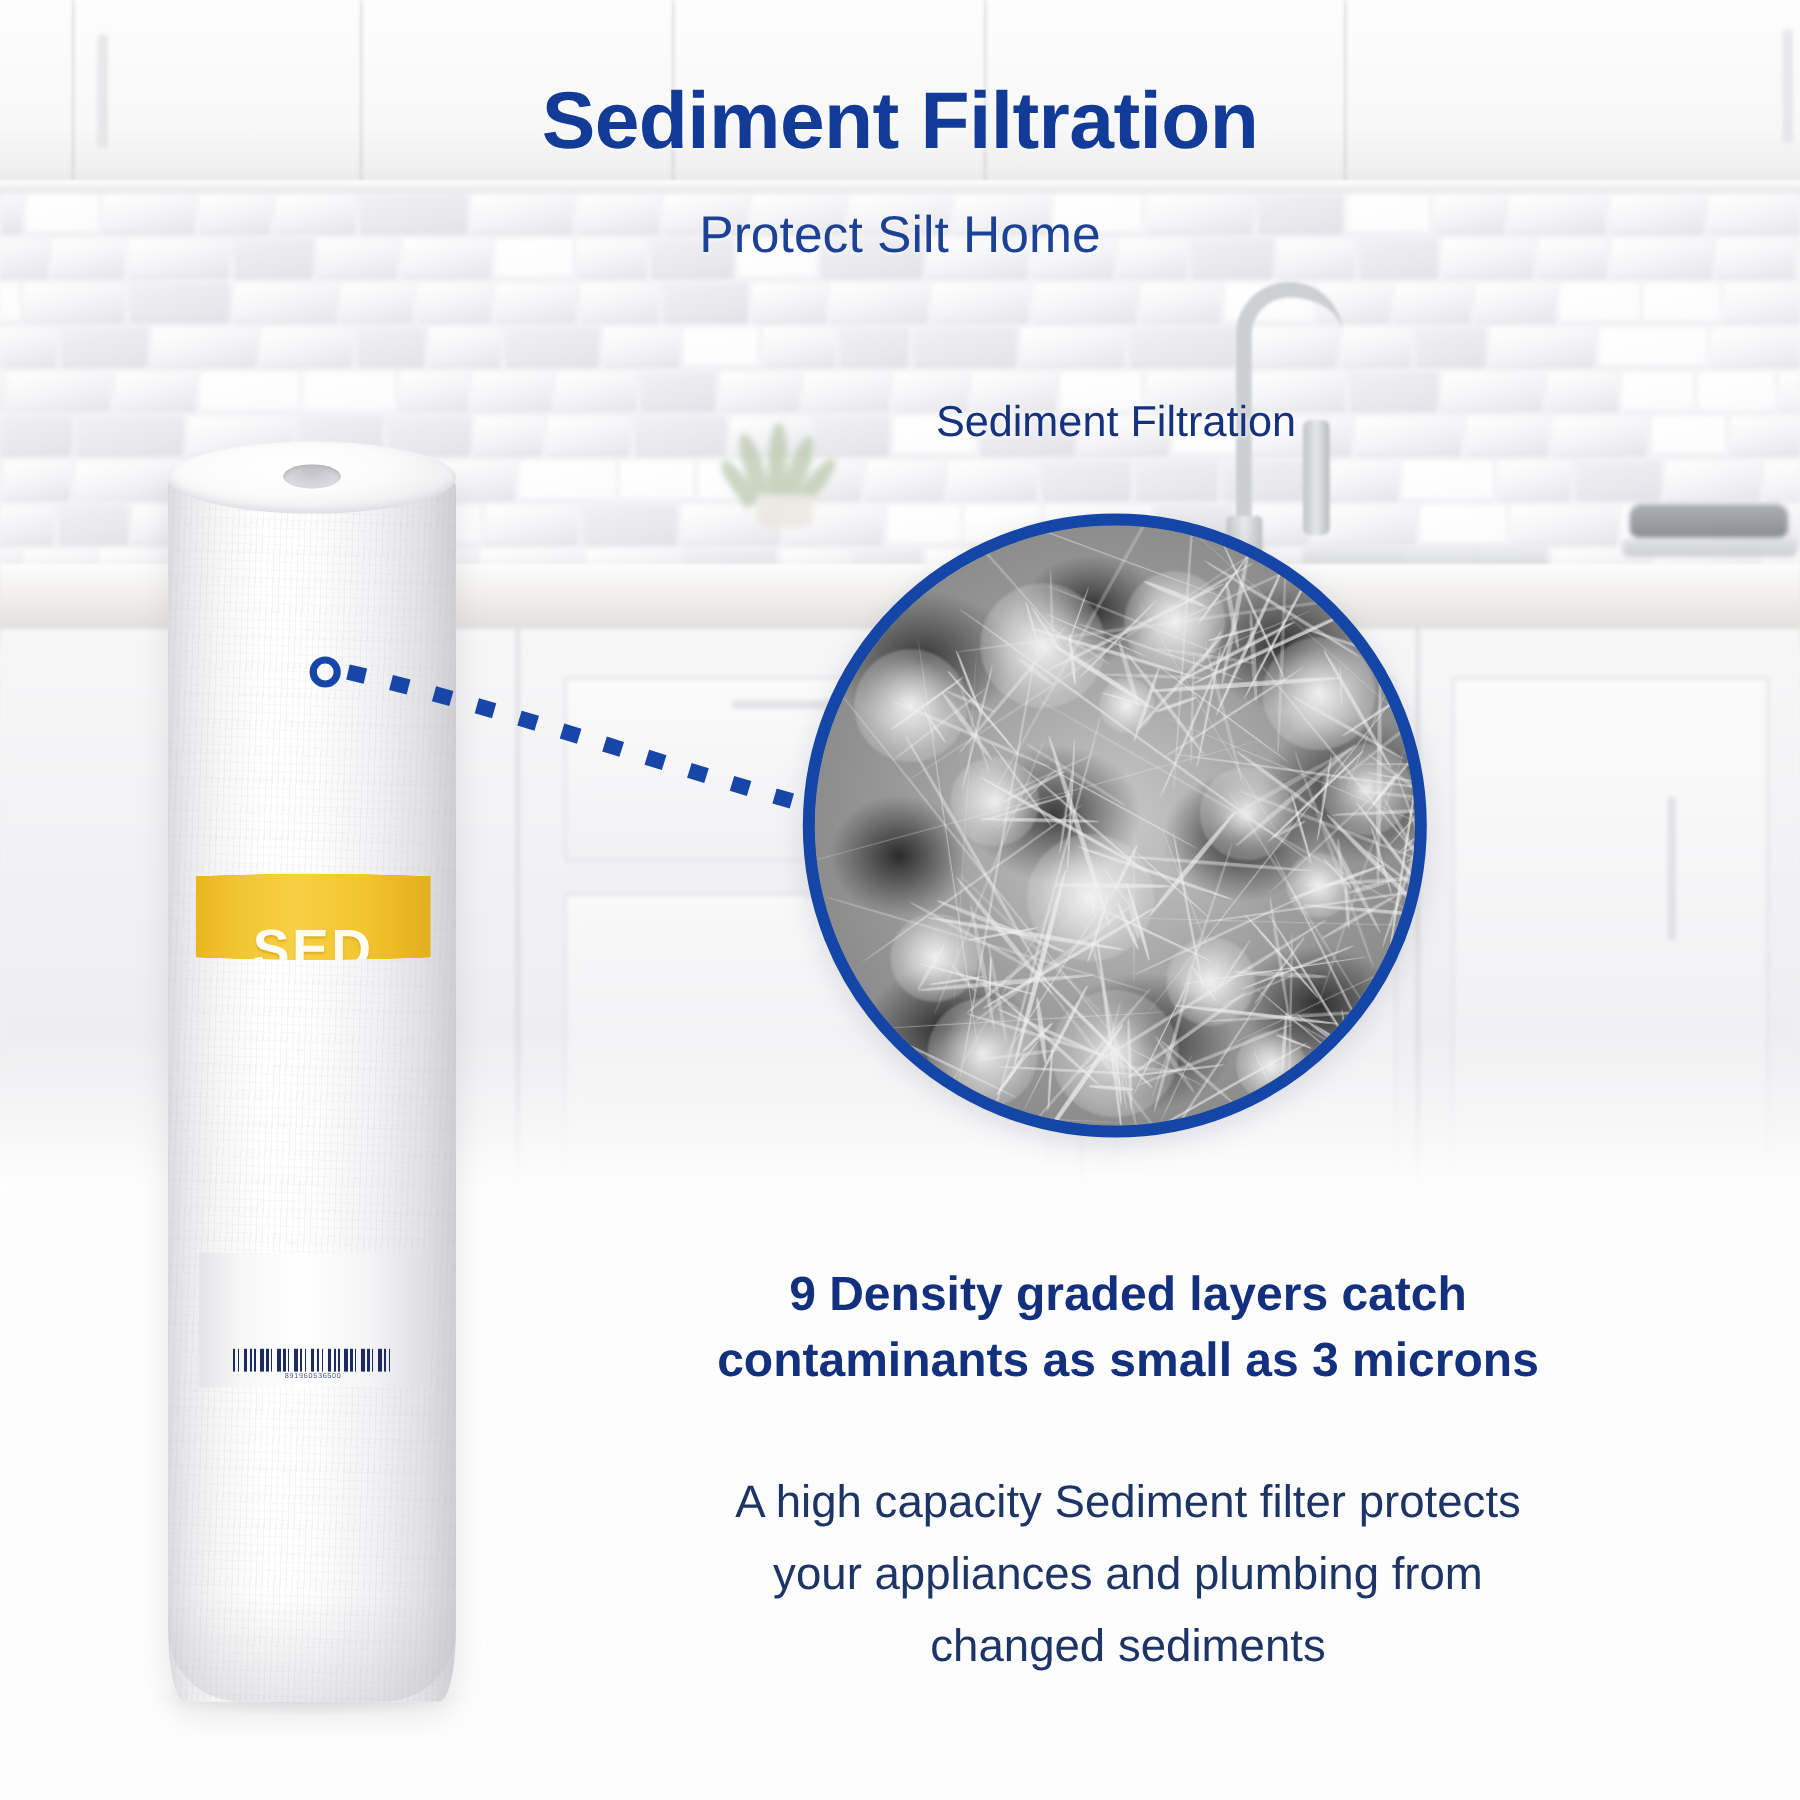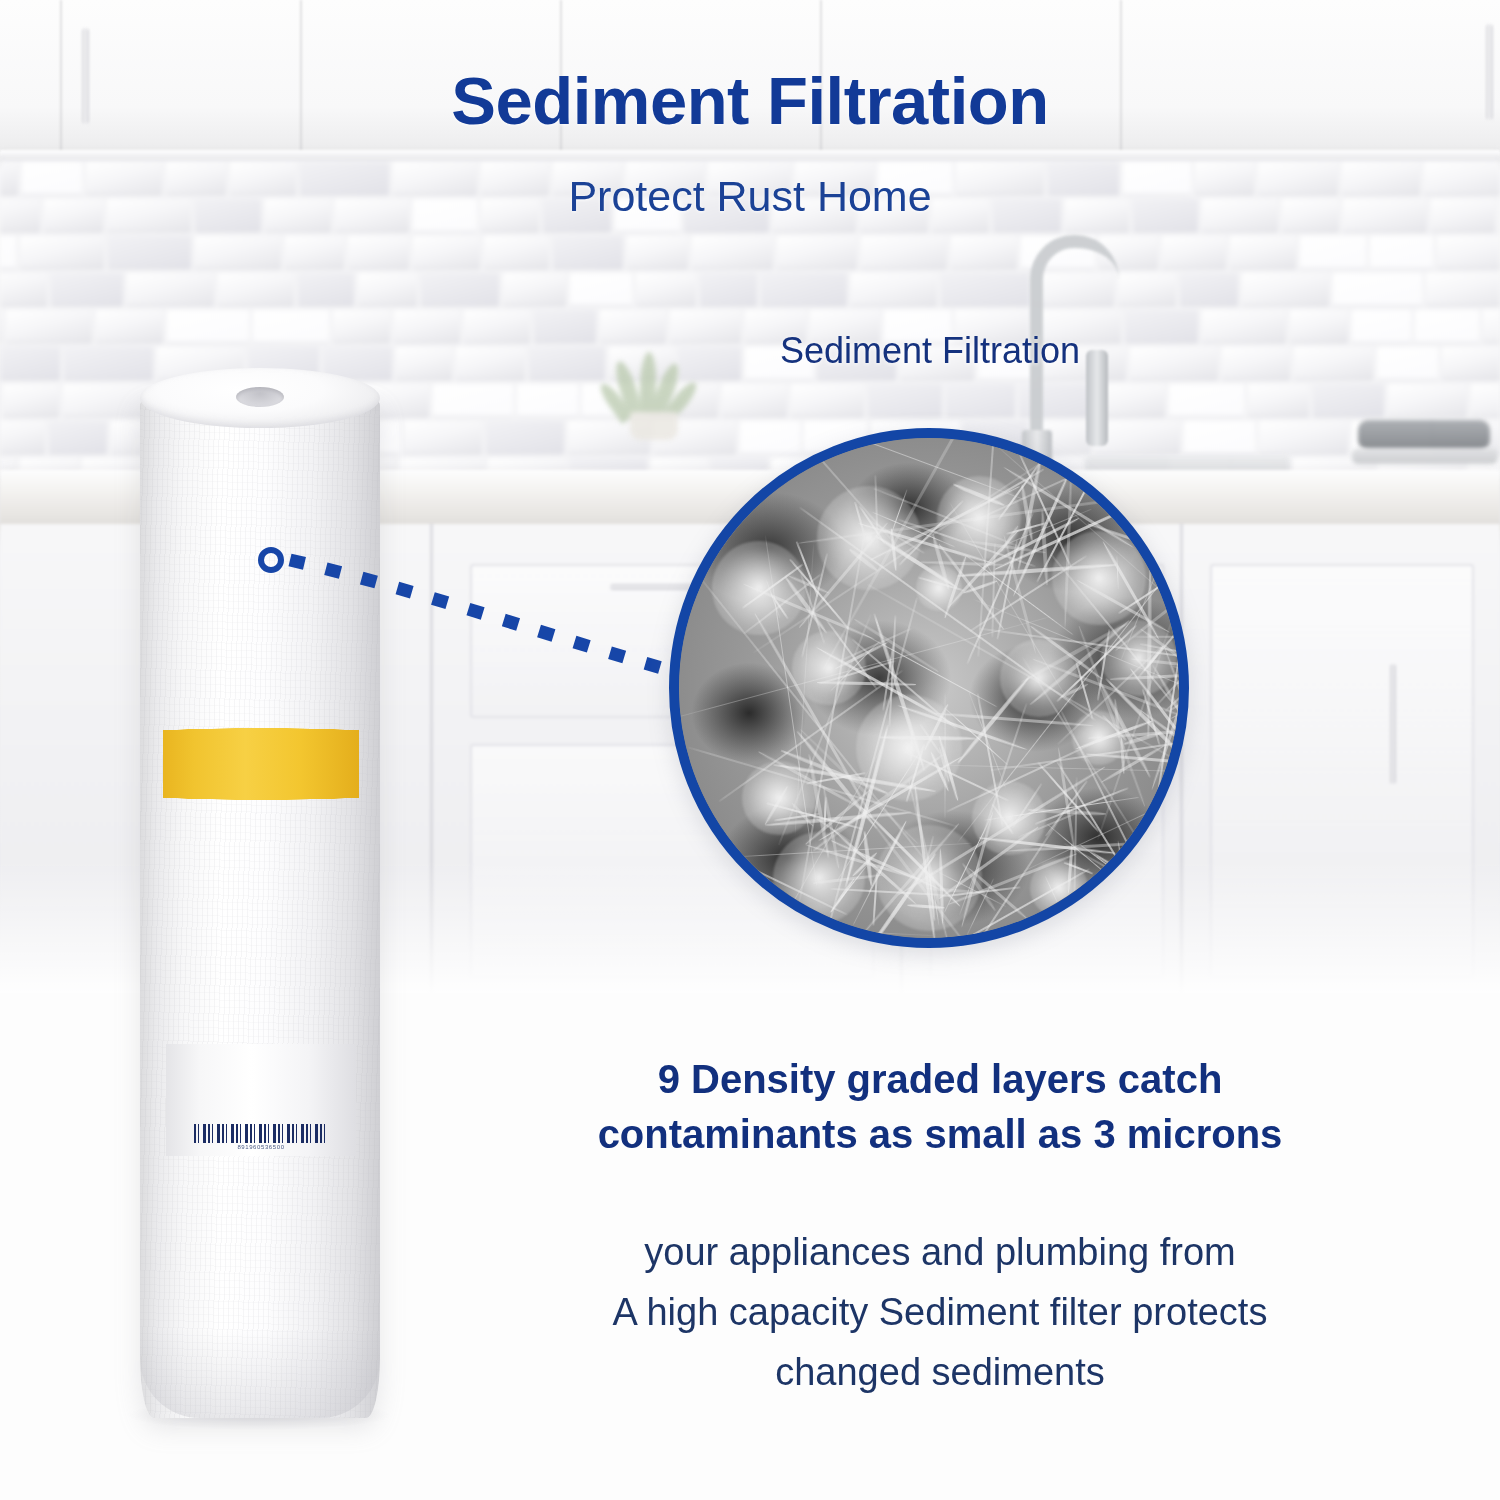--- a/index.html
+++ b/index.html
@@ -870,7 +870,7 @@
   </div>
 
   <div class="headline">Sediment Filtration</div>
-  <div class="subhead">Protect Rust Home</div>
+  <div class="subhead">Protect Silt Home</div>
   <div class="callout-label">Sediment Filtration</div>
 
   <div class="feature-bold">

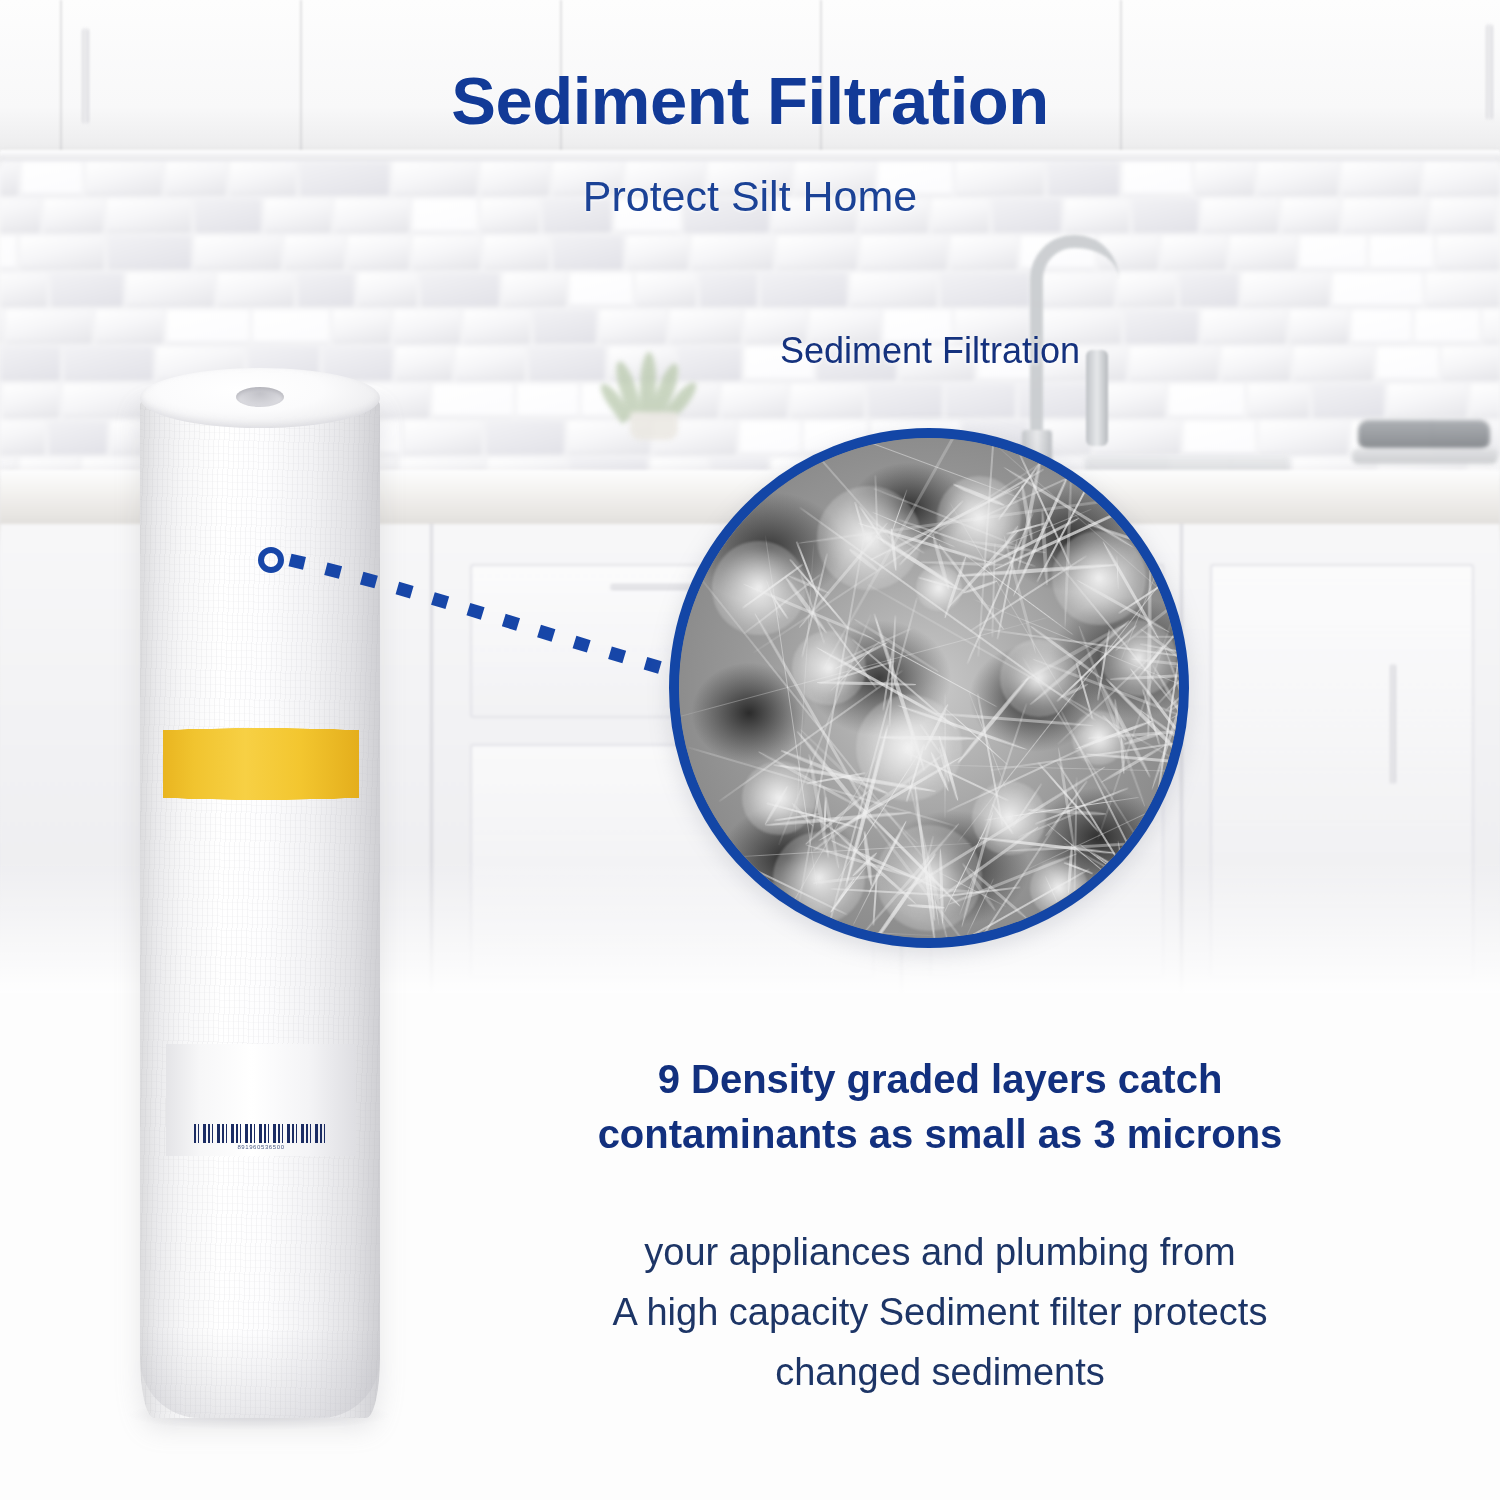--- a/index.html
+++ b/index.html
@@ -556,6 +556,7 @@
 
   <div class="label-yellow">
     <div class="label-yellow-inner">
+      <div class="lbl-sed">SED</div>
       <div class="lbl-poly">100% POLYPROPYLENE</div>
       <div class="lbl-removes">Removes</div>
       <div class="lbl-items">

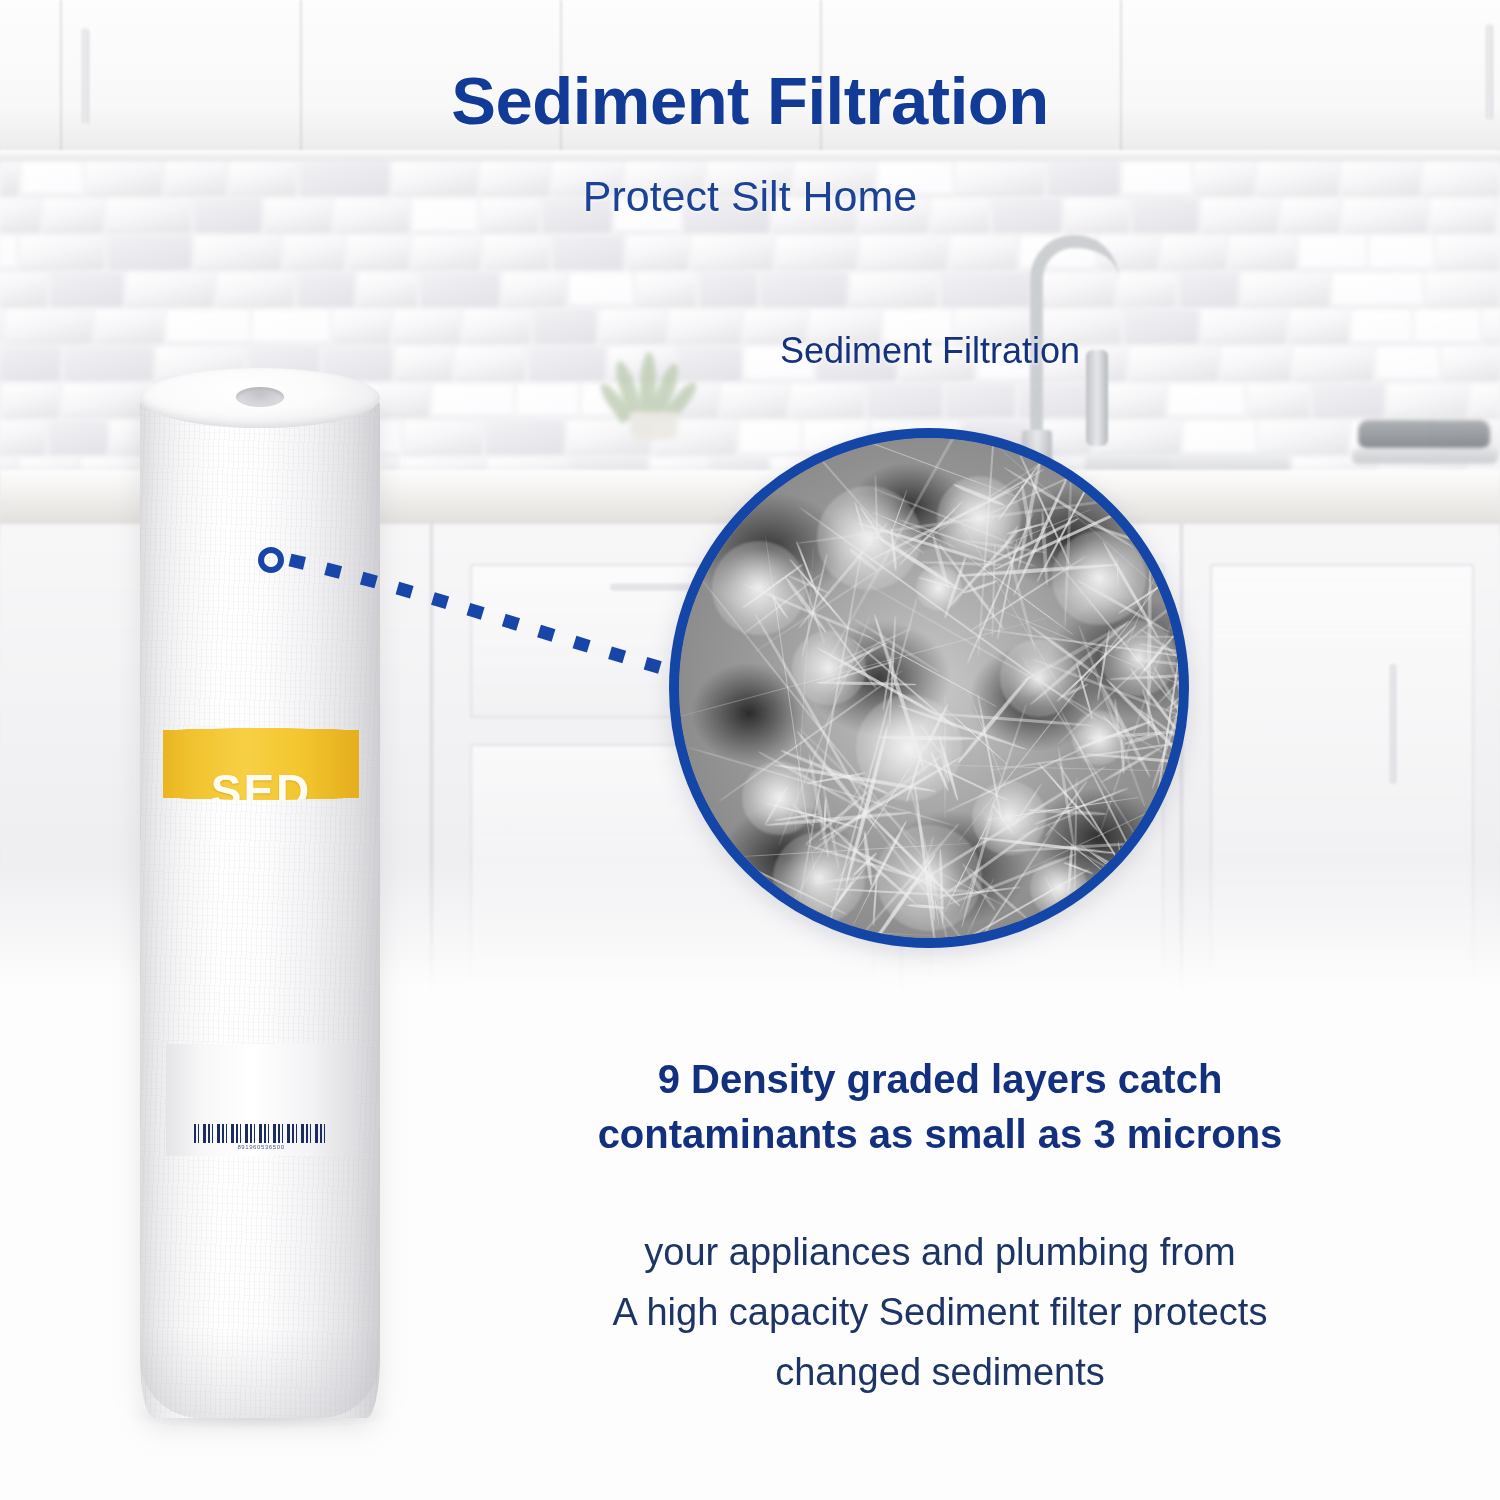--- a/index.html
+++ b/index.html
@@ -880,8 +880,8 @@
   </div>
 
   <div class="feature-body">
+    <div>A high capacity Sediment filter protects</div>
     <div>your appliances and plumbing from</div>
-    <div>A high capacity Sediment filter protects</div>
     <div>changed sediments</div>
   </div>
 

